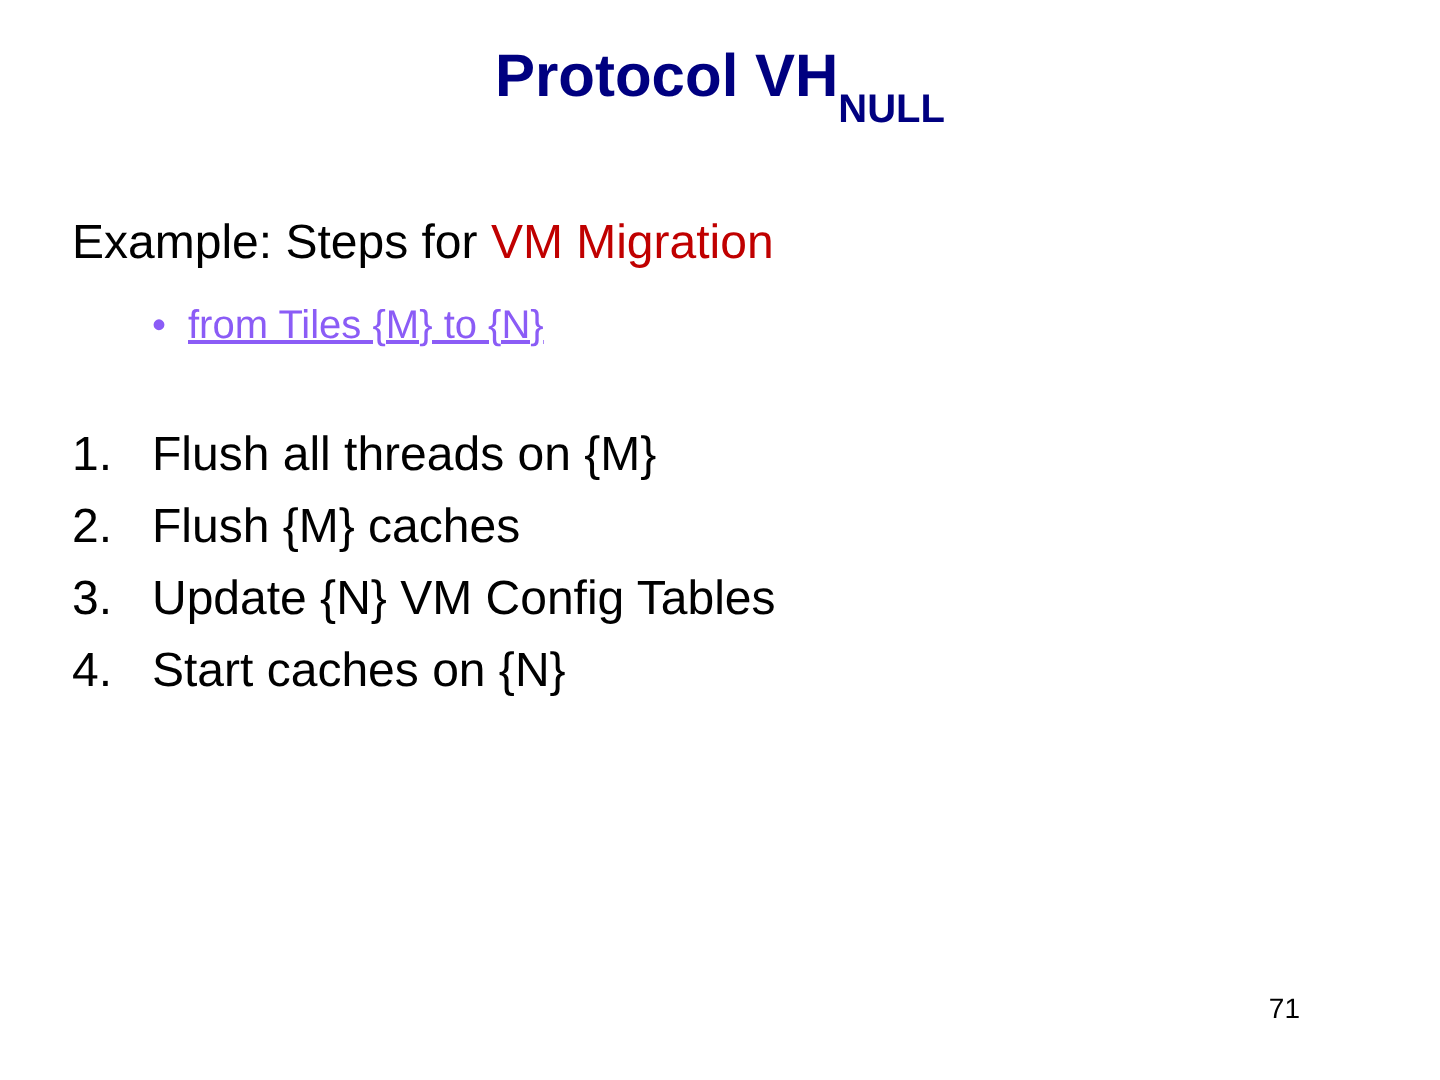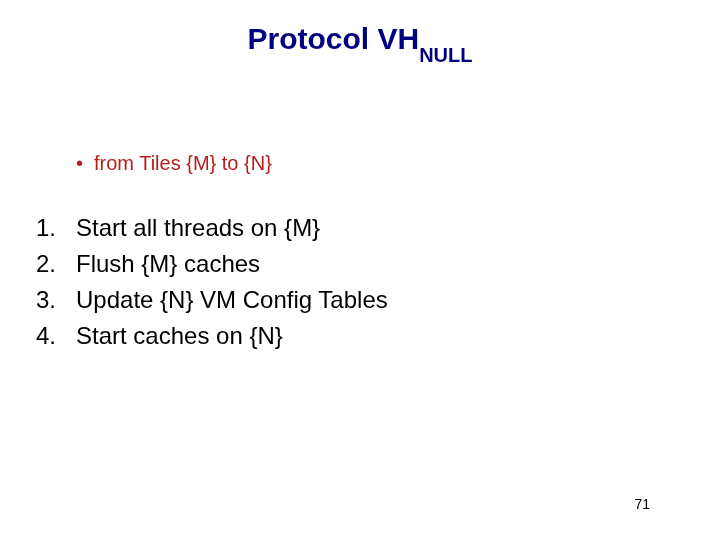--- a/index.html
+++ b/index.html
@@ -88,6 +88,9 @@
     <span>Protocol VH</span><span class="sub">NULL</span>
   </div>
 
+  <div class="example">
+    <span>Example:  Steps for </span><span class="hl">VM Migration</span>
+  </div>
 
   <div class="bullet">
     <span class="dot">•</span><span>from Tiles {M} to {N}</span>

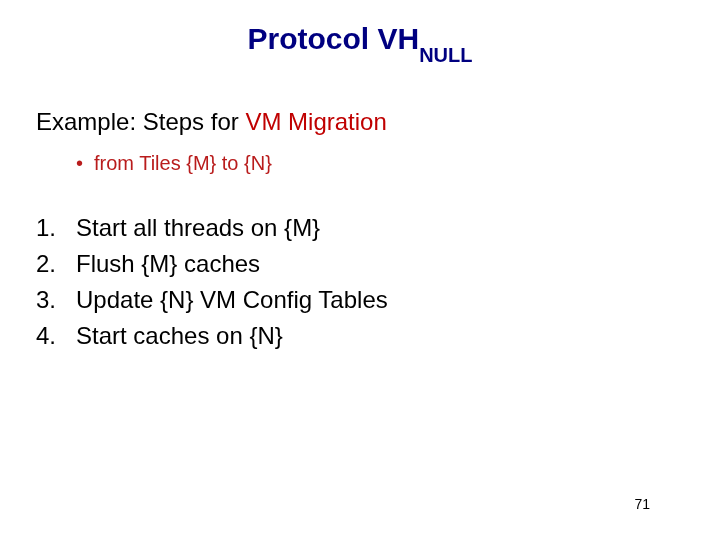--- a/index.html
+++ b/index.html
@@ -49,7 +49,8 @@
     top: 152px;
     left: 76px;
     font-size: 20px;
-    color: #b91c1c;
+    color: #8b5cf6;
+    text-decoration: underline;
   }
   .bullet .dot {
     display: inline-block;

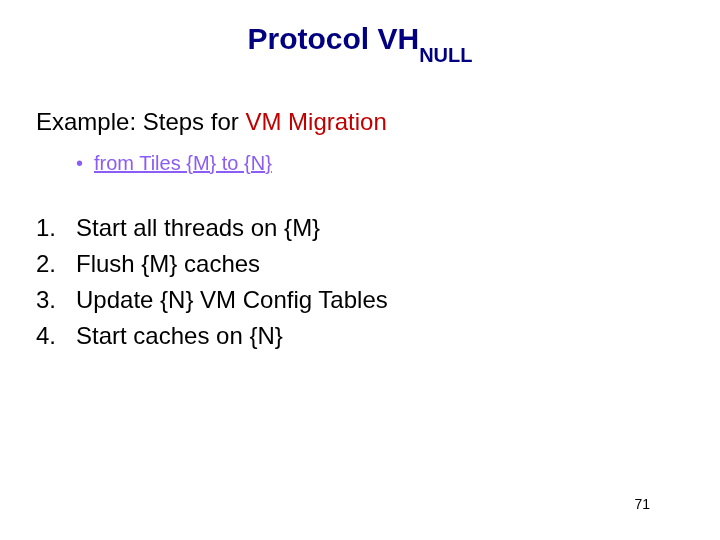--- a/index.html
+++ b/index.html
@@ -100,7 +100,7 @@
   <div class="steps">
     <div class="row">
       <span class="num">1.</span>
-      <span>Start all threads on {M}</span>
+      <span>Flush all threads on {M}</span>
     </div>
     <div class="row">
       <span class="num">2.</span>

